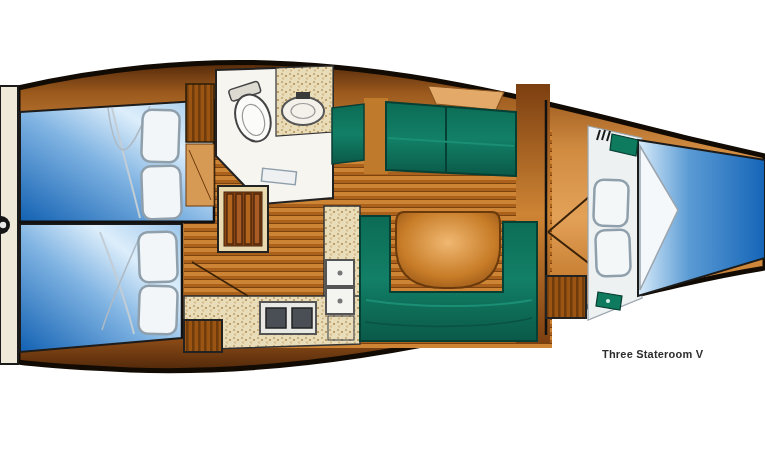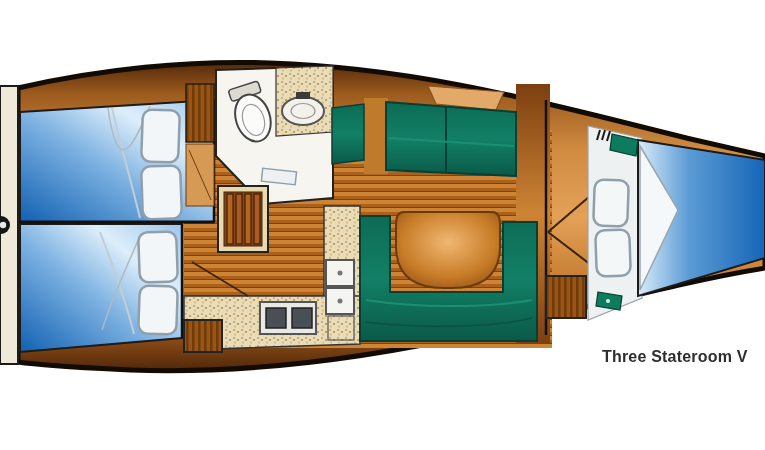--- a/index.html
+++ b/index.html
@@ -13,7 +13,7 @@
   .caption{
     position:absolute;
     left:602px;top:348px;
-    font-size:16px;
+    font-size:11px;
     font-weight:bold;
     color:#2e2e2e;
     letter-spacing:.2px;

